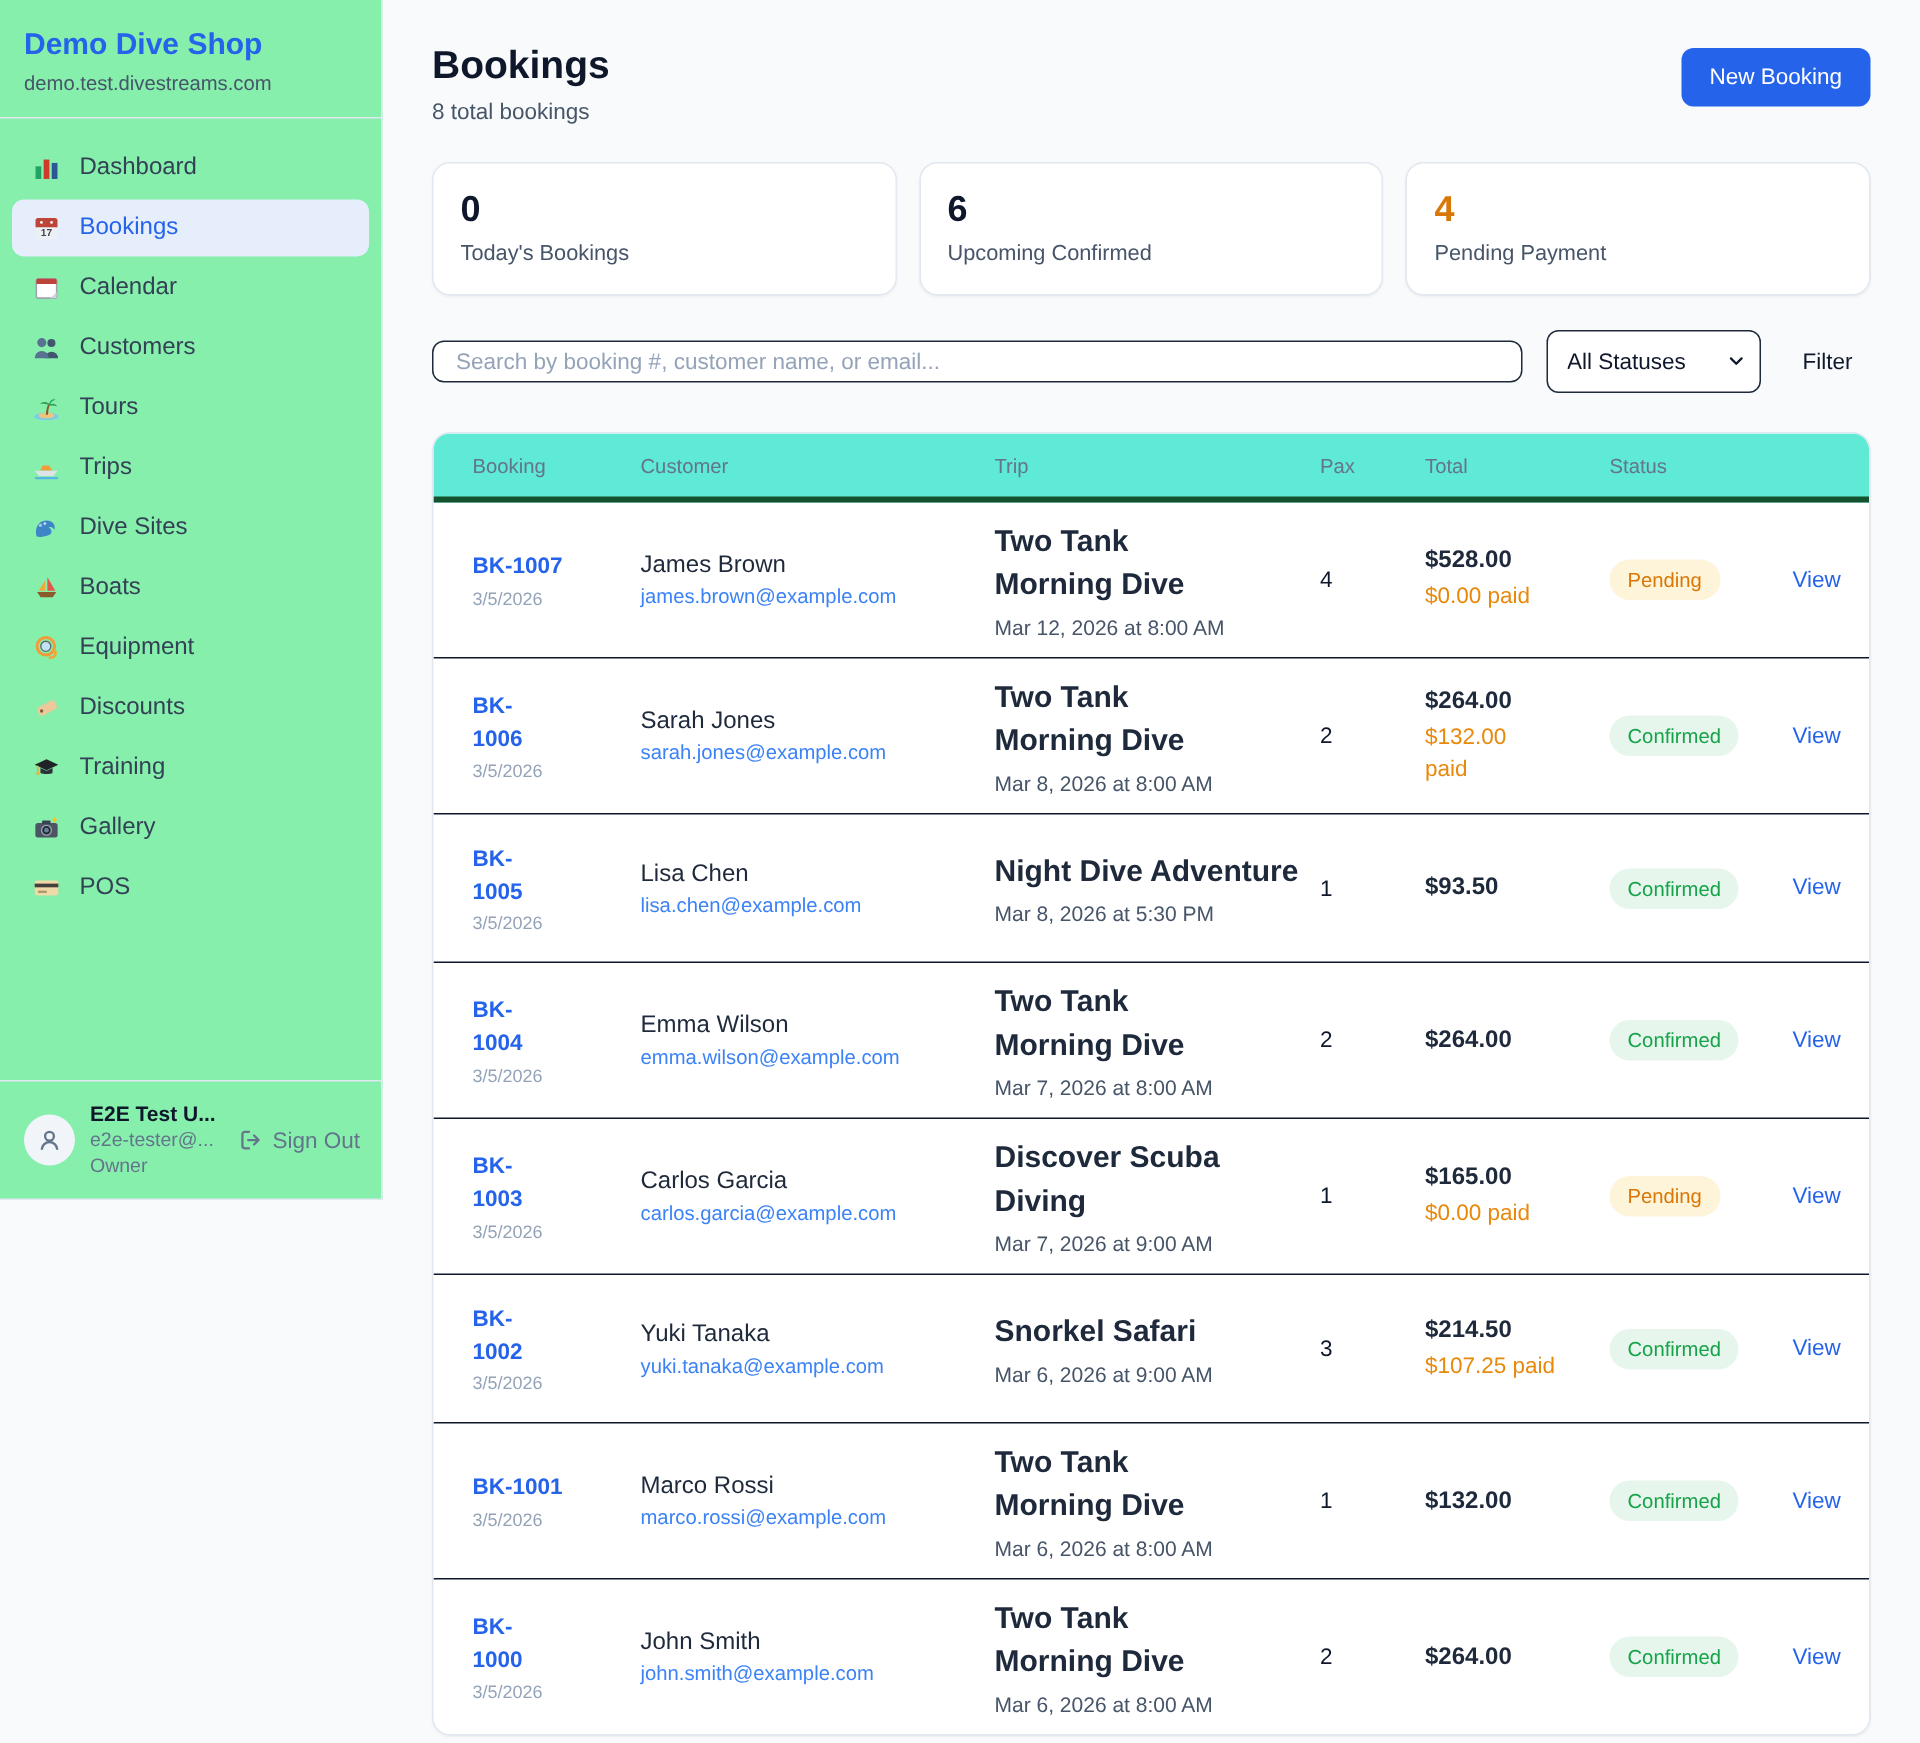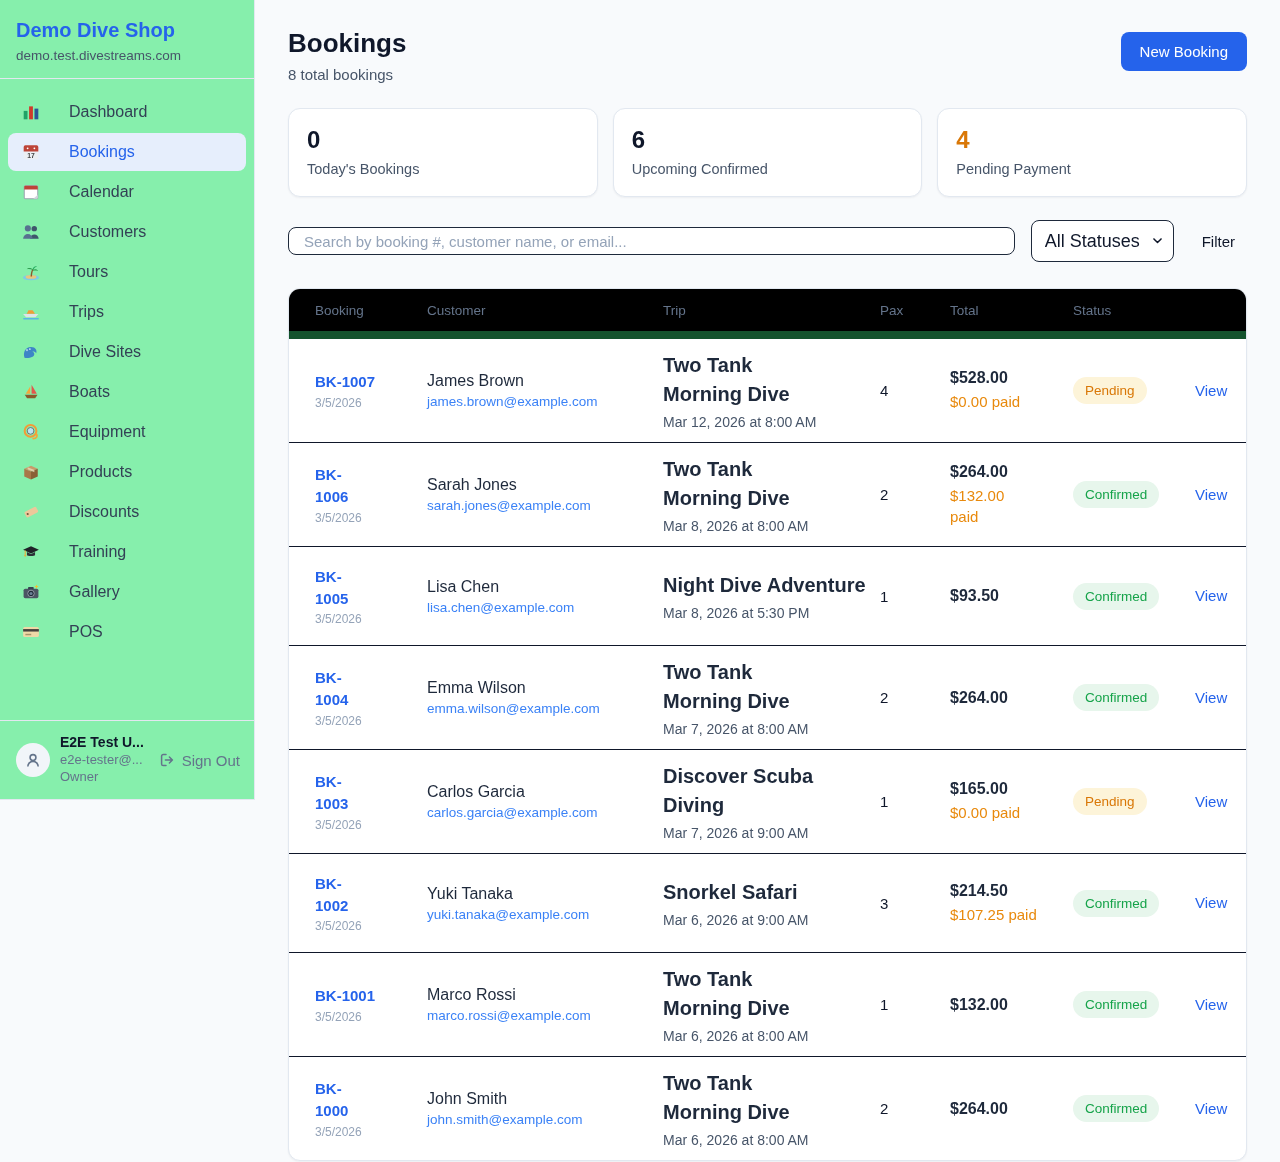--- a/index.html
+++ b/index.html
@@ -23,7 +23,7 @@
   .shop-domain{font-size:13.5px; color:#475569;}
   .nav{flex:1; padding:12px 0 4px;}
   .nav-item{
-    display:flex; align-items:center; gap:29px; margin:2px 8px;
+    display:flex; align-items:center; gap:13px; margin:2px 8px;
     padding:10px 14px 10px 14px; border-radius:8px; font-size:16px; color:#334155; cursor:pointer;
   }
   .nav-item .nav-icon{width:18px; height:18px; flex:none; display:flex; align-items:center; justify-content:center;}

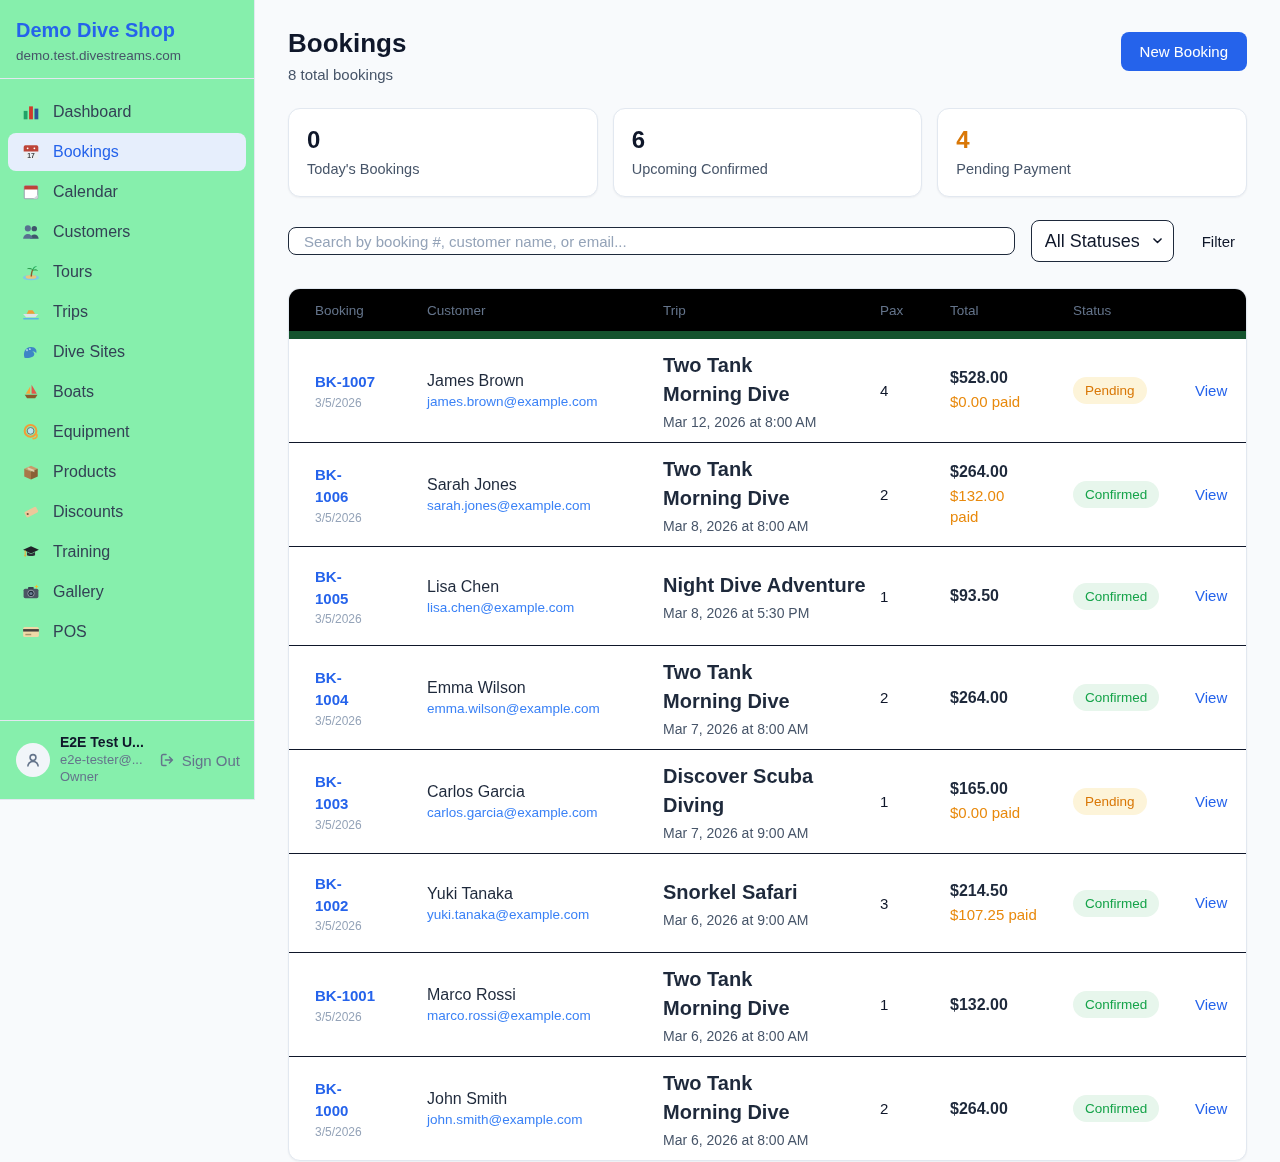--- a/index.html
+++ b/index.html
@@ -63,7 +63,7 @@
   .status-select{
     height:42px; width:143px; appearance:none; -webkit-appearance:none;
     border:1px solid #1e293b; border-radius:8px; background:#fff;
-    padding:0 30px 0 13px; font-size:18px; color:#0f172a; cursor:pointer;
+    padding:0 30px 0 13px; font-size:15px; color:#0f172a; cursor:pointer;
     font-family:"Liberation Sans", sans-serif;
   }
   .select-chevron{position:absolute; right:9px; top:13px; pointer-events:none;}

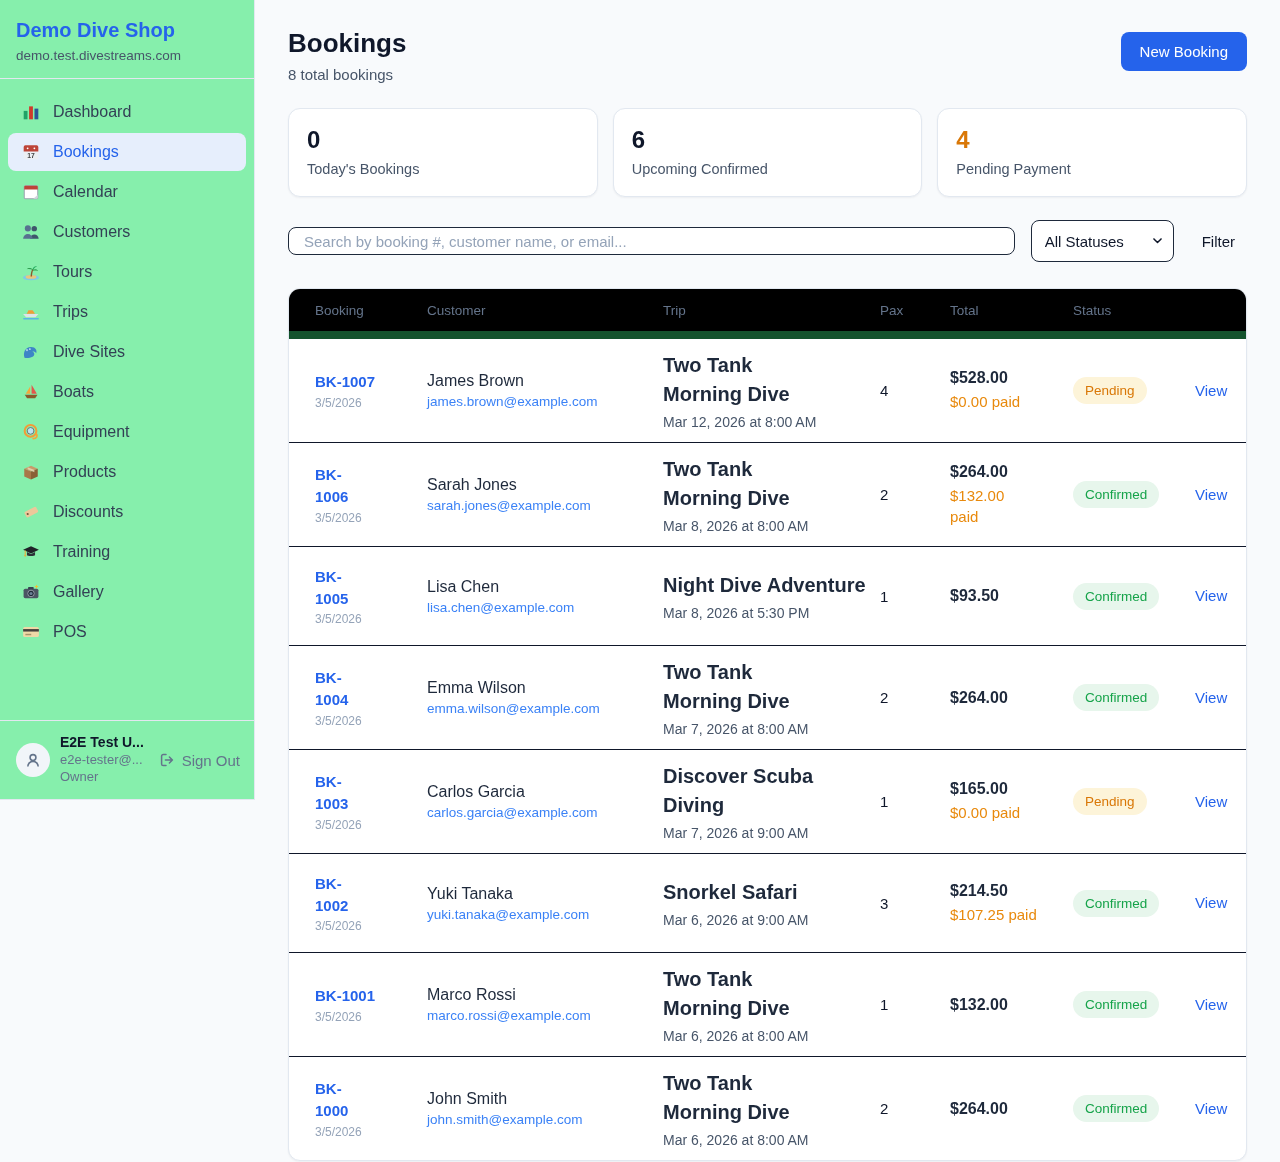--- a/index.html
+++ b/index.html
@@ -76,7 +76,7 @@
   .thead,.trow{display:grid; grid-template-columns:138px 236px 217px 70px 123px 122px 1fr; align-items:center;}
   .cell{padding-right:10px;}
   .cell:first-child{padding-left:26px;}
-  .thead{background:#000000; border-bottom:8px solid #14532d;}
+  .thead{background:#5eead4; border-bottom:4px solid #14532d;}
   .thead .cell{font-size:13.5px; font-weight:500; color:#64748b; padding-top:14px; padding-bottom:13px;}
   .trow{min-height:99px; padding:12px 0;}
   .trow + .trow{border-top:1px solid #0f172a;}

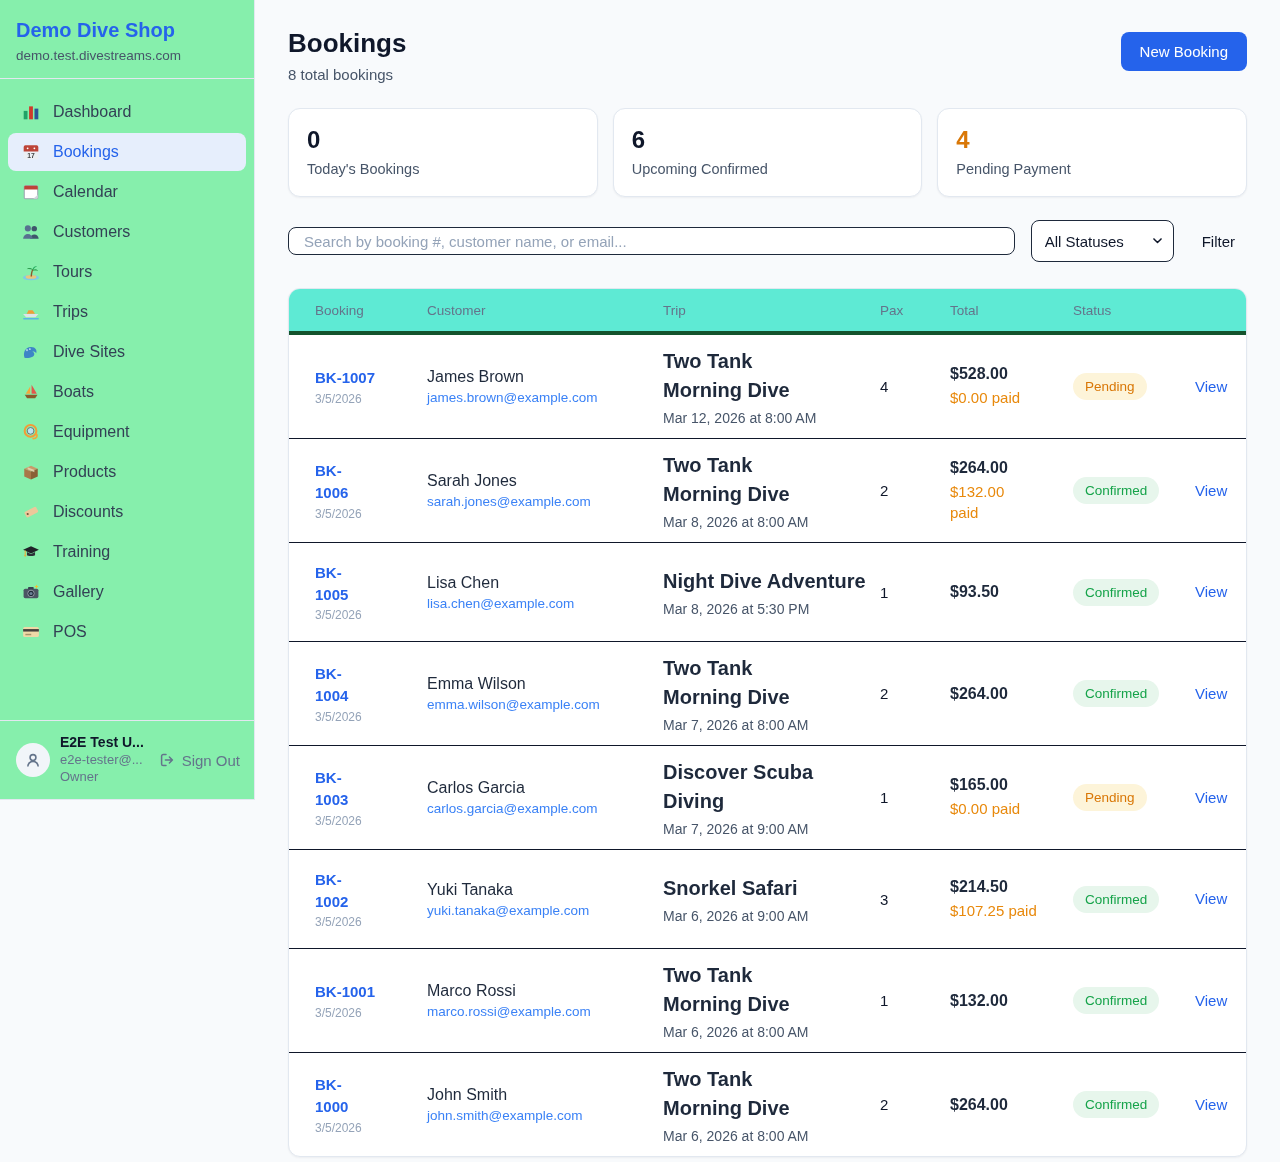--- a/index.html
+++ b/index.html
@@ -211,17 +211,6 @@
     <span>Equipment</span>
   </div>
 
-  <div class="nav-item">
-    <span class="nav-icon">
-          <svg viewBox="0 0 16 16">
-            <path d="M2 5 L8 2.4 L14 5 L8 7.6 Z" fill="#c89b6a"></path>
-            <path d="M2 5 V12 L8 14.6 V7.6 Z" fill="#a87748"></path>
-            <path d="M14 5 V12 L8 14.6 V7.6 Z" fill="#8a5f36"></path>
-            <path d="M5 3.7 L11 6.3 V8.2 L5 5.6 Z" fill="#e7d9b8" opacity="0.8"></path>
-          </svg>
-        </span>
-    <span>Products</span>
-  </div>
 
   <div class="nav-item">
     <span class="nav-icon">

